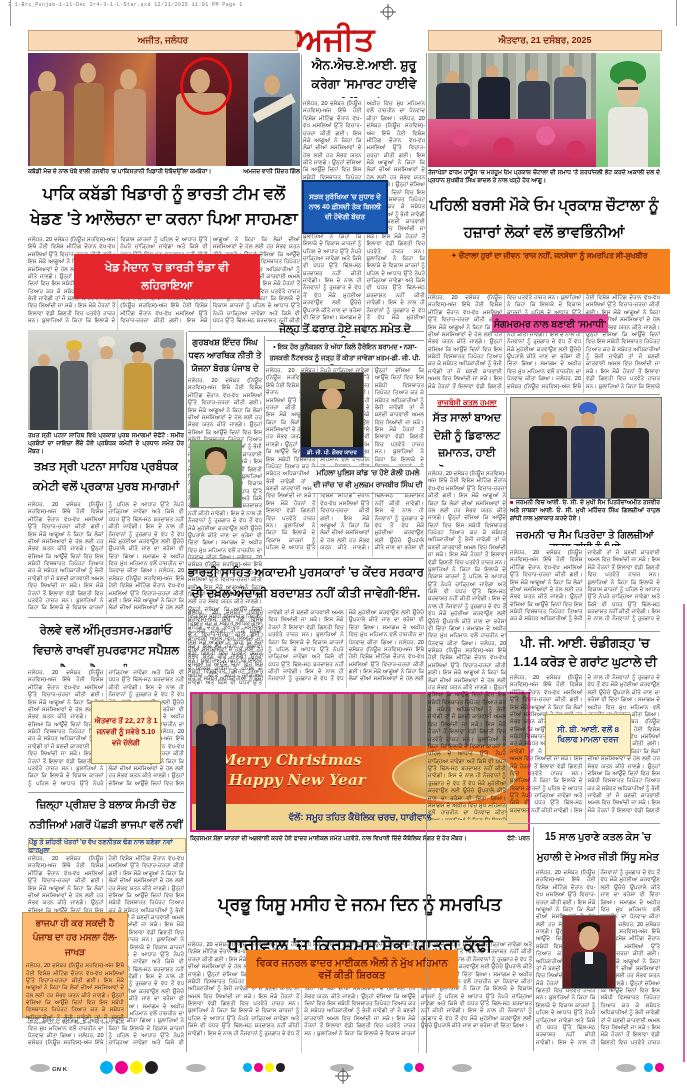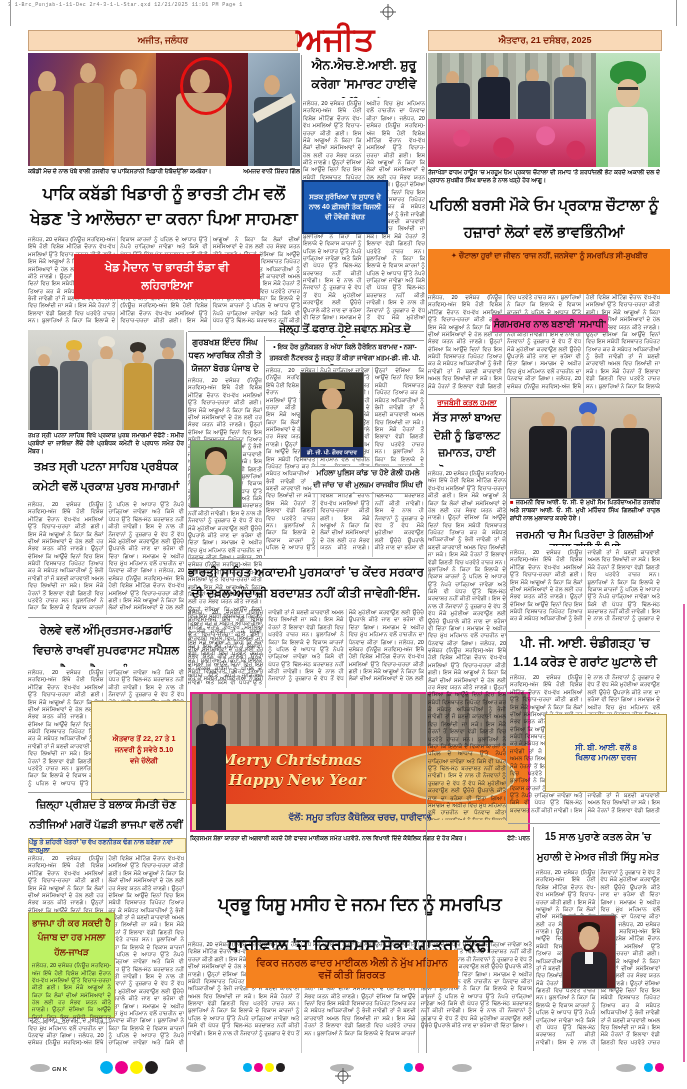--- a/index.html
+++ b/index.html
@@ -25,7 +25,7 @@
   .box-orange{background:#f5821f;color:#5d1603;font-weight:800;display:flex;flex-direction:row;justify-content:center;
               padding:2px 5px;gap:2px}
   .box-yellow{background:#fdf2c7;border:1px solid #b59a4a;color:#b00000;font-weight:800;text-align:center;
-              display:flex;align-items:center;justify-content:center;padding:20px}
+              display:flex;align-items:center;justify-content:center;padding:2px}
   .kicker{color:#cc0000;font-weight:800;text-decoration:underline;text-align:center;overflow:hidden}
   .inset-head{background:#ec4899;border-top:1px solid #888;border-bottom:1px solid #888;font-weight:800;
               text-align:center;display:flex;align-items:center;justify-content:center}

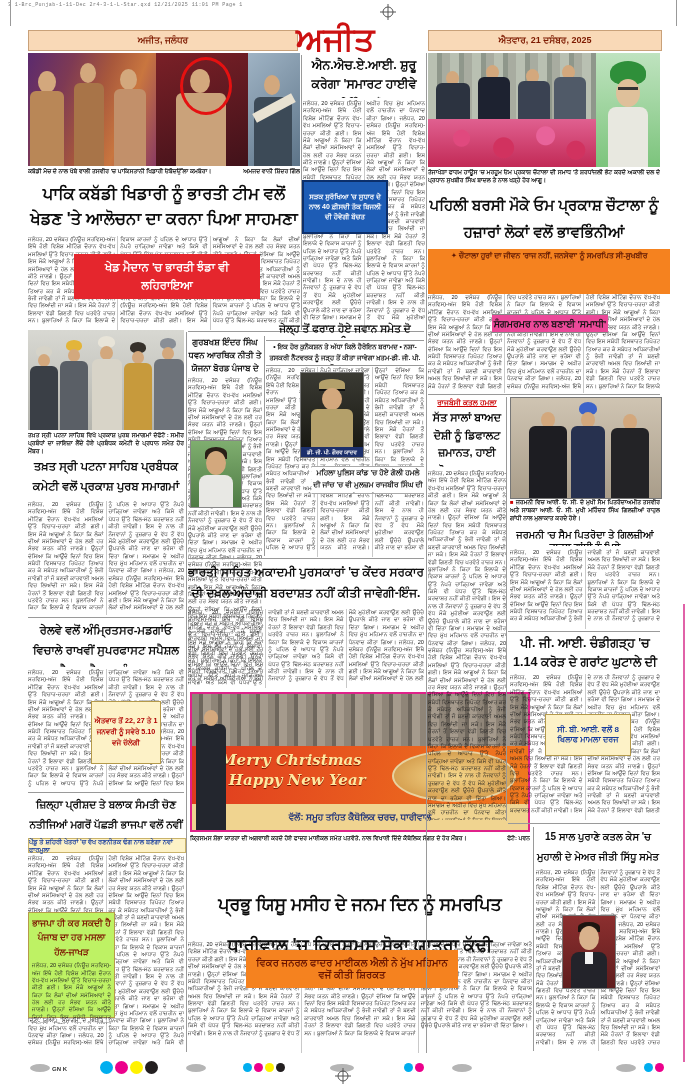--- a/index.html
+++ b/index.html
@@ -152,7 +152,7 @@
   <div class="abs hl" style="left:28px;top:795px;width:156px;height:41px;font-size:10.5px;line-height:1.9">ਜ਼ਿਲ੍ਹਾ ਪ੍ਰੀਸ਼ਦ ਤੇ ਬਲਾਕ ਸੰਮਤੀ ਚੋਣ ਨਤੀਜਿਆਂ ਮਗਰੋਂ ਪੱਛੜੀ ਭਾਜਪਾ ਵਲੋਂ ਨਵੀਂ ਰਣਨੀਤੀ ਬਣਾਉਣ ਦੀ ਤਿਆਰੀ</div>
   <div class="abs" style="left:28px;top:838px;width:156px;height:13px;background:#fdf2c7;border:1px solid #c9b26a;color:#1a3f9e;font-weight:800;font-size:6.6px;display:flex;align-items:center;justify-content:center">ਪੇਂਡੂ ਤੇ ਸ਼ਹਿਰੀ ਖੇਤਰਾਂ 'ਚ ਵੱਖ ਰਣਨੀਤਕ ਢੰਗ ਨਾਲ ਬਣੇਗਾ ਨਵਾਂ ਫਾਰਮੂਲਾ</div>
   <div class="abs body cols2" style="left:28px;top:855px;width:156px;height:198px">ਜਲੰਧਰ, 20 ਦਸੰਬਰ (ਨਿਊਜ਼ ਸਰਵਿਸ)-ਅੱਜ ਇੱਥੇ ਹੋਈ ਵਿਸ਼ੇਸ਼ ਮੀਟਿੰਗ ਦੌਰਾਨ ਵੱਖ-ਵੱਖ ਮਸਲਿਆਂ ਉੱਤੇ ਵਿਚਾਰ-ਚਰਚਾ ਕੀਤੀ ਗਈ। ਇਸ ਮੌਕੇ ਆਗੂਆਂ ਨੇ ਕਿਹਾ ਕਿ ਲੋਕਾਂ ਦੀਆਂ ਸਮੱਸਿਆਵਾਂ ਦੇ ਹੱਲ ਲਈ ਹਰ ਸੰਭਵ ਯਤਨ ਕੀਤੇ ਜਾਣਗੇ। ਉਨ੍ਹਾਂ ਦੱਸਿਆ ਕਿ ਆਉਂਦੇ ਦਿਨਾਂ ਵਿਚ ਇਸ ਸਬੰਧੀ ਵਿਸਥਾਰਤ ਰਿਪੋਰਟ ਤਿਆਰ ਕਰ ਕੇ ਸਬੰਧਤ ਅਧਿਕਾਰੀਆਂ ਨੂੰ ਭੇਜੀ ਜਾਵੇਗੀ ਤਾਂ ਜੋ ਬਣਦੀ ਕਾਰਵਾਈ ਅਮਲ ਵਿਚ ਲਿਆਂਦੀ ਜਾ ਸਕੇ। ਇਸ ਮੌਕੇ ਹੋਰਨਾਂ ਤੋਂ ਇਲਾਵਾ ਵੱਡੀ ਗਿਣਤੀ ਵਿਚ ਪਤਵੰਤੇ ਹਾਜ਼ਰ ਸਨ। ਬੁਲਾਰਿਆਂ ਨੇ ਕਿਹਾ ਕਿ ਇਲਾਕੇ ਦੇ ਵਿਕਾਸ ਕਾਰਜਾਂ ਨੂੰ ਪਹਿਲ ਦੇ ਆਧਾਰ ਉੱਤੇ ਨੇਪਰੇ ਚਾੜ੍ਹਿਆ ਜਾਵੇਗਾ ਅਤੇ ਕਿਸੇ ਵੀ ਪੱਧਰ ਉੱਤੇ ਢਿੱਲ-ਮੱਠ ਬਰਦਾਸ਼ਤ ਨਹੀਂ ਕੀਤੀ ਜਾਵੇਗੀ। ਇਸ ਦੇ ਨਾਲ ਹੀ ਨੌਜਵਾਨਾਂ ਨੂੰ ਰੁਜ਼ਗਾਰ ਦੇ ਵੱਧ ਤੋਂ ਵੱਧ ਮੌਕੇ ਮੁਹੱਈਆ ਕਰਵਾਉਣ ਲਈ ਉਚੇਚੇ ਉਪਰਾਲੇ ਕੀਤੇ ਜਾਣ ਦਾ ਭਰੋਸਾ ਵੀ ਦਿੱਤਾ ਗਿਆ। ਸਮਾਗਮ ਦੇ ਅਖ਼ੀਰ ਵਿਚ ਮੁੱਖ ਮਹਿਮਾਨ ਵਲੋਂ ਹਾਜ਼ਰੀਨ ਦਾ ਧੰਨਵਾਦ ਕੀਤਾ ਗਿਆ। ਜਲੰਧਰ, 20 ਦਸੰਬਰ (ਨਿਊਜ਼ ਸਰਵਿਸ)-ਅੱਜ ਇੱਥੇ ਹੋਈ ਵਿਸ਼ੇਸ਼ ਮੀਟਿੰਗ ਦੌਰਾਨ ਵੱਖ-ਵੱਖ ਮਸਲਿਆਂ ਉੱਤੇ ਵਿਚਾਰ-ਚਰਚਾ ਕੀਤੀ ਗਈ। ਇਸ ਮੌਕੇ ਆਗੂਆਂ ਨੇ ਕਿਹਾ ਕਿ ਲੋਕਾਂ ਦੀਆਂ ਸਮੱਸਿਆਵਾਂ ਦੇ ਹੱਲ ਲਈ ਹਰ ਸੰਭਵ ਯਤਨ ਕੀਤੇ ਜਾਣਗੇ। ਉਨ੍ਹਾਂ ਦੱਸਿਆ ਕਿ ਆਉਂਦੇ ਦਿਨਾਂ ਵਿਚ ਇਸ ਸਬੰਧੀ ਵਿਸਥਾਰਤ ਰਿਪੋਰਟ ਤਿਆਰ ਕਰ ਕੇ ਸਬੰਧਤ ਅਧਿਕਾਰੀਆਂ ਨੂੰ ਭੇਜੀ ਜਾਵੇਗੀ ਤਾਂ ਜੋ ਬਣਦੀ ਕਾਰਵਾਈ ਅਮਲ ਵਿਚ ਲਿਆਂਦੀ ਜਾ ਸਕੇ। ਇਸ ਮੌਕੇ ਹੋਰਨਾਂ ਤੋਂ ਇਲਾਵਾ ਵੱਡੀ ਗਿਣਤੀ ਵਿਚ ਪਤਵੰਤੇ ਹਾਜ਼ਰ ਸਨ। ਬੁਲਾਰਿਆਂ ਨੇ ਕਿਹਾ ਕਿ ਇਲਾਕੇ ਦੇ ਵਿਕਾਸ ਕਾਰਜਾਂ ਨੂੰ ਪਹਿਲ ਦੇ ਆਧਾਰ ਉੱਤੇ ਨੇਪਰੇ ਚਾੜ੍ਹਿਆ ਜਾਵੇਗਾ ਅਤੇ ਕਿਸੇ ਵੀ ਪੱਧਰ ਉੱਤੇ ਢਿੱਲ-ਮੱਠ ਬਰਦਾਸ਼ਤ ਨਹੀਂ ਕੀਤੀ ਜਾਵੇਗੀ। ਇਸ ਦੇ ਨਾਲ ਹੀ ਨੌਜਵਾਨਾਂ ਨੂੰ ਰੁਜ਼ਗਾਰ ਦੇ ਵੱਧ ਤੋਂ ਵੱਧ ਮੌਕੇ ਮੁਹੱਈਆ ਕਰਵਾਉਣ ਲਈ ਉਚੇਚੇ ਉਪਰਾਲੇ ਕੀਤੇ ਜਾਣ ਦਾ ਭਰੋਸਾ ਵੀ ਦਿੱਤਾ ਗਿਆ। ਸਮਾਗਮ ਦੇ ਅਖ਼ੀਰ ਵਿਚ ਮੁੱਖ ਮਹਿਮਾਨ ਵਲੋਂ ਹਾਜ਼ਰੀਨ ਦਾ ਧੰਨਵਾਦ ਕੀਤਾ ਗਿਆ। ਬੁਲਾਰਿਆਂ ਨੇ ਕਿਹਾ ਕਿ ਇਲਾਕੇ ਦੇ ਵਿਕਾਸ ਕਾਰਜਾਂ ਨੂੰ ਪਹਿਲ ਦੇ ਆਧਾਰ ਉੱਤੇ ਨੇਪਰੇ ਚਾੜ੍ਹਿਆ ਜਾਵੇਗਾ ਅਤੇ ਕਿਸੇ ਵੀ ਪੱਧਰ ਉੱਤੇ ਢਿੱਲ-ਮੱਠ ਬਰਦਾਸ਼ਤ ਨਹੀਂ ਕੀਤੀ ਜਾਵੇਗੀ। ਇਸ ਦੇ ਨਾਲ ਹੀ ਨੌਜਵਾਨਾਂ ਨੂੰ ਰੁਜ਼ਗਾਰ ਦੇ ਵੱਧ ਤੋਂ ਵੱਧ ਮੌਕੇ ਮੁਹੱਈਆ ਕਰਵਾਉਣ ਲਈ ਉਚੇਚੇ ਉਪਰਾਲੇ ਕੀਤੇ ਜਾਣ ਦਾ ਭਰੋਸਾ ਵੀ ਦਿੱਤਾ ਗਿਆ।</div>
-  <div class="abs" style="left:28px;top:912px;width:87px;height:106px;background:#bef264;border:1px solid #b59a4a;padding:3px;box-sizing:border-box">
+  <div class="abs" style="left:22px;top:912px;width:106px;height:106px;background:#fdba74;border:1px solid #b59a4a;padding:3px;box-sizing:border-box">
     <div class="hl" style="font-size:9px;line-height:1.6;color:#7d1400">ਭਾਜਪਾ ਹੀ ਕਰ ਸਕਦੀ ਹੈ ਪੰਜਾਬ ਦਾ ਹਰ ਮਸਲਾ ਹੱਲ-ਜਾਖੜ</div>
     <div class="body" style="height:62px;margin-top:3px">ਜਲੰਧਰ, 20 ਦਸੰਬਰ (ਨਿਊਜ਼ ਸਰਵਿਸ)-ਅੱਜ ਇੱਥੇ ਹੋਈ ਵਿਸ਼ੇਸ਼ ਮੀਟਿੰਗ ਦੌਰਾਨ ਵੱਖ-ਵੱਖ ਮਸਲਿਆਂ ਉੱਤੇ ਵਿਚਾਰ-ਚਰਚਾ ਕੀਤੀ ਗਈ। ਇਸ ਮੌਕੇ ਆਗੂਆਂ ਨੇ ਕਿਹਾ ਕਿ ਲੋਕਾਂ ਦੀਆਂ ਸਮੱਸਿਆਵਾਂ ਦੇ ਹੱਲ ਲਈ ਹਰ ਸੰਭਵ ਯਤਨ ਕੀਤੇ ਜਾਣਗੇ। ਉਨ੍ਹਾਂ ਦੱਸਿਆ ਕਿ ਆਉਂਦੇ ਦਿਨਾਂ ਵਿਚ ਇਸ ਸਬੰਧੀ ਵਿਸਥਾਰਤ ਰਿਪੋਰਟ ਤਿਆਰ ਕਰ ਕੇ ਸਬੰਧਤ ਅਧਿਕਾਰੀਆਂ ਨੂੰ ਭੇਜੀ ਜਾਵੇਗੀ ਤਾਂ ਜੋ ਬਣਦੀ ਕਾਰਵਾਈ ਅਮਲ ਵਿਚ ਲਿਆਂਦੀ ਜਾ ਸਕੇ। ਇਸ ਮੌਕੇ ਹੋਰਨਾਂ ਤੋਂ ਇਲਾਵਾ ਵੱਡੀ ਗਿਣਤੀ ਵਿਚ ਪਤਵੰਤੇ ਹਾਜ਼ਰ ਸਨ। ਬੁਲਾਰਿਆਂ ਨੇ ਕਿਹਾ ਕਿ ਇਲਾਕੇ ਦੇ ਵਿਕਾਸ ਕਾਰਜਾਂ ਨੂੰ ਪਹਿਲ ਦੇ ਆਧਾਰ ਉੱਤੇ ਨੇਪਰੇ ਚਾੜ੍ਹਿਆ ਜਾਵੇਗਾ ਅਤੇ ਕਿਸੇ ਵੀ ਪੱਧਰ ਉੱਤੇ ਢਿੱਲ-ਮੱਠ ਬਰਦਾਸ਼ਤ ਨਹੀਂ ਕੀਤੀ ਜਾਵੇਗੀ। ਇਸ ਦੇ ਨਾਲ ਹੀ ਨੌਜਵਾਨਾਂ ਨੂੰ ਰੁਜ਼ਗਾਰ ਦੇ ਵੱਧ ਤੋਂ ਵੱਧ ਮੌਕੇ ਮੁਹੱਈਆ ਕਰਵਾਉਣ ਲਈ ਉਚੇਚੇ ਉਪਰਾਲੇ ਕੀਤੇ ਜਾਣ ਦਾ ਭਰੋਸਾ ਵੀ ਦਿੱਤਾ ਗਿਆ। ਸਮਾਗਮ ਦੇ ਅਖ਼ੀਰ ਵਿਚ ਮੁੱਖ ਮਹਿਮਾਨ ਵਲੋਂ ਹਾਜ਼ਰੀਨ ਦਾ ਧੰਨਵਾਦ ਕੀਤਾ ਗਿਆ। ਜਲੰਧਰ, 20 ਦਸੰਬਰ (ਨਿਊਜ਼ ਸਰਵਿਸ)-ਅੱਜ ਇੱਥੇ ਹੋਈ ਵਿਸ਼ੇਸ਼ ਮੀਟਿੰਗ ਦੌਰਾਨ ਵੱਖ-ਵੱਖ ਮਸਲਿਆਂ ਉੱਤੇ ਵਿਚਾਰ-ਚਰਚਾ ਕੀਤੀ ਗਈ। ਇਸ ਮੌਕੇ ਆਗੂਆਂ ਨੇ ਕਿਹਾ ਕਿ ਲੋਕਾਂ ਦੀਆਂ ਸਮੱਸਿਆਵਾਂ ਦੇ ਹੱਲ ਲਈ ਹਰ ਸੰਭਵ ਯਤਨ ਕੀਤੇ ਜਾਣਗੇ। ਉਨ੍ਹਾਂ ਦੱਸਿਆ ਕਿ ਆਉਂਦੇ ਦਿਨਾਂ ਵਿਚ ਇਸ ਸਬੰਧੀ ਵਿਸਥਾਰਤ ਰਿਪੋਰਟ ਤਿਆਰ ਕਰ ਕੇ ਸਬੰਧਤ ਅਧਿਕਾਰੀਆਂ ਨੂੰ ਭੇਜੀ ਜਾਵੇਗੀ ਤਾਂ ਜੋ ਬਣਦੀ ਕਾਰਵਾਈ ਅਮਲ ਵਿਚ ਲਿਆਂਦੀ ਜਾ ਸਕੇ। ਇਸ ਮੌਕੇ ਹੋਰਨਾਂ ਤੋਂ ਇਲਾਵਾ ਵੱਡੀ ਗਿਣਤੀ ਵਿਚ ਪਤਵੰਤੇ ਹਾਜ਼ਰ ਸਨ। ਬੁਲਾਰਿਆਂ ਨੇ ਕਿਹਾ ਕਿ ਇਲਾਕੇ ਦੇ ਵਿਕਾਸ ਕਾਰਜਾਂ ਨੂੰ ਪਹਿਲ ਦੇ ਆਧਾਰ ਉੱਤੇ ਨੇਪਰੇ ਚਾੜ੍ਹਿਆ ਜਾਵੇਗਾ ਅਤੇ ਕਿਸੇ ਵੀ ਪੱਧਰ ਉੱਤੇ ਢਿੱਲ-ਮੱਠ ਬਰਦਾਸ਼ਤ ਨਹੀਂ ਕੀਤੀ ਜਾਵੇਗੀ। ਇਸ ਦੇ ਨਾਲ ਹੀ ਨੌਜਵਾਨਾਂ ਨੂੰ ਰੁਜ਼ਗਾਰ ਦੇ ਵੱਧ ਤੋਂ ਵੱਧ ਮੌਕੇ ਮੁਹੱਈਆ ਕਰਵਾਉਣ ਲਈ ਉਚੇਚੇ ਉਪਰਾਲੇ ਕੀਤੇ ਜਾਣ ਦਾ ਭਰੋਸਾ ਵੀ ਦਿੱਤਾ ਗਿਆ। ਸਮਾਗਮ ਦੇ ਅਖ਼ੀਰ ਵਿਚ ਮੁੱਖ ਮਹਿਮਾਨ ਵਲੋਂ ਹਾਜ਼ਰੀਨ ਦਾ ਧੰਨਵਾਦ ਕੀਤਾ ਗਿਆ। ਬੁਲਾਰਿਆਂ ਨੇ ਕਿਹਾ ਕਿ ਇਲਾਕੇ ਦੇ ਵਿਕਾਸ ਕਾਰਜਾਂ ਨੂੰ ਪਹਿਲ ਦੇ ਆਧਾਰ ਉੱਤੇ ਨੇਪਰੇ ਚਾੜ੍ਹਿਆ ਜਾਵੇਗਾ ਅਤੇ ਕਿਸੇ ਵੀ ਪੱਧਰ ਉੱਤੇ ਢਿੱਲ-ਮੱਠ ਬਰਦਾਸ਼ਤ ਨਹੀਂ ਕੀਤੀ ਜਾਵੇਗੀ। ਇਸ ਦੇ ਨਾਲ ਹੀ ਨੌਜਵਾਨਾਂ ਨੂੰ ਰੁਜ਼ਗਾਰ ਦੇ ਵੱਧ ਤੋਂ ਵੱਧ ਮੌਕੇ ਮੁਹੱਈਆ ਕਰਵਾਉਣ ਲਈ ਉਚੇਚੇ ਉਪਰਾਲੇ ਕੀਤੇ ਜਾਣ ਦਾ ਭਰੋਸਾ ਵੀ ਦਿੱਤਾ ਗਿਆ।</div>
   </div>

